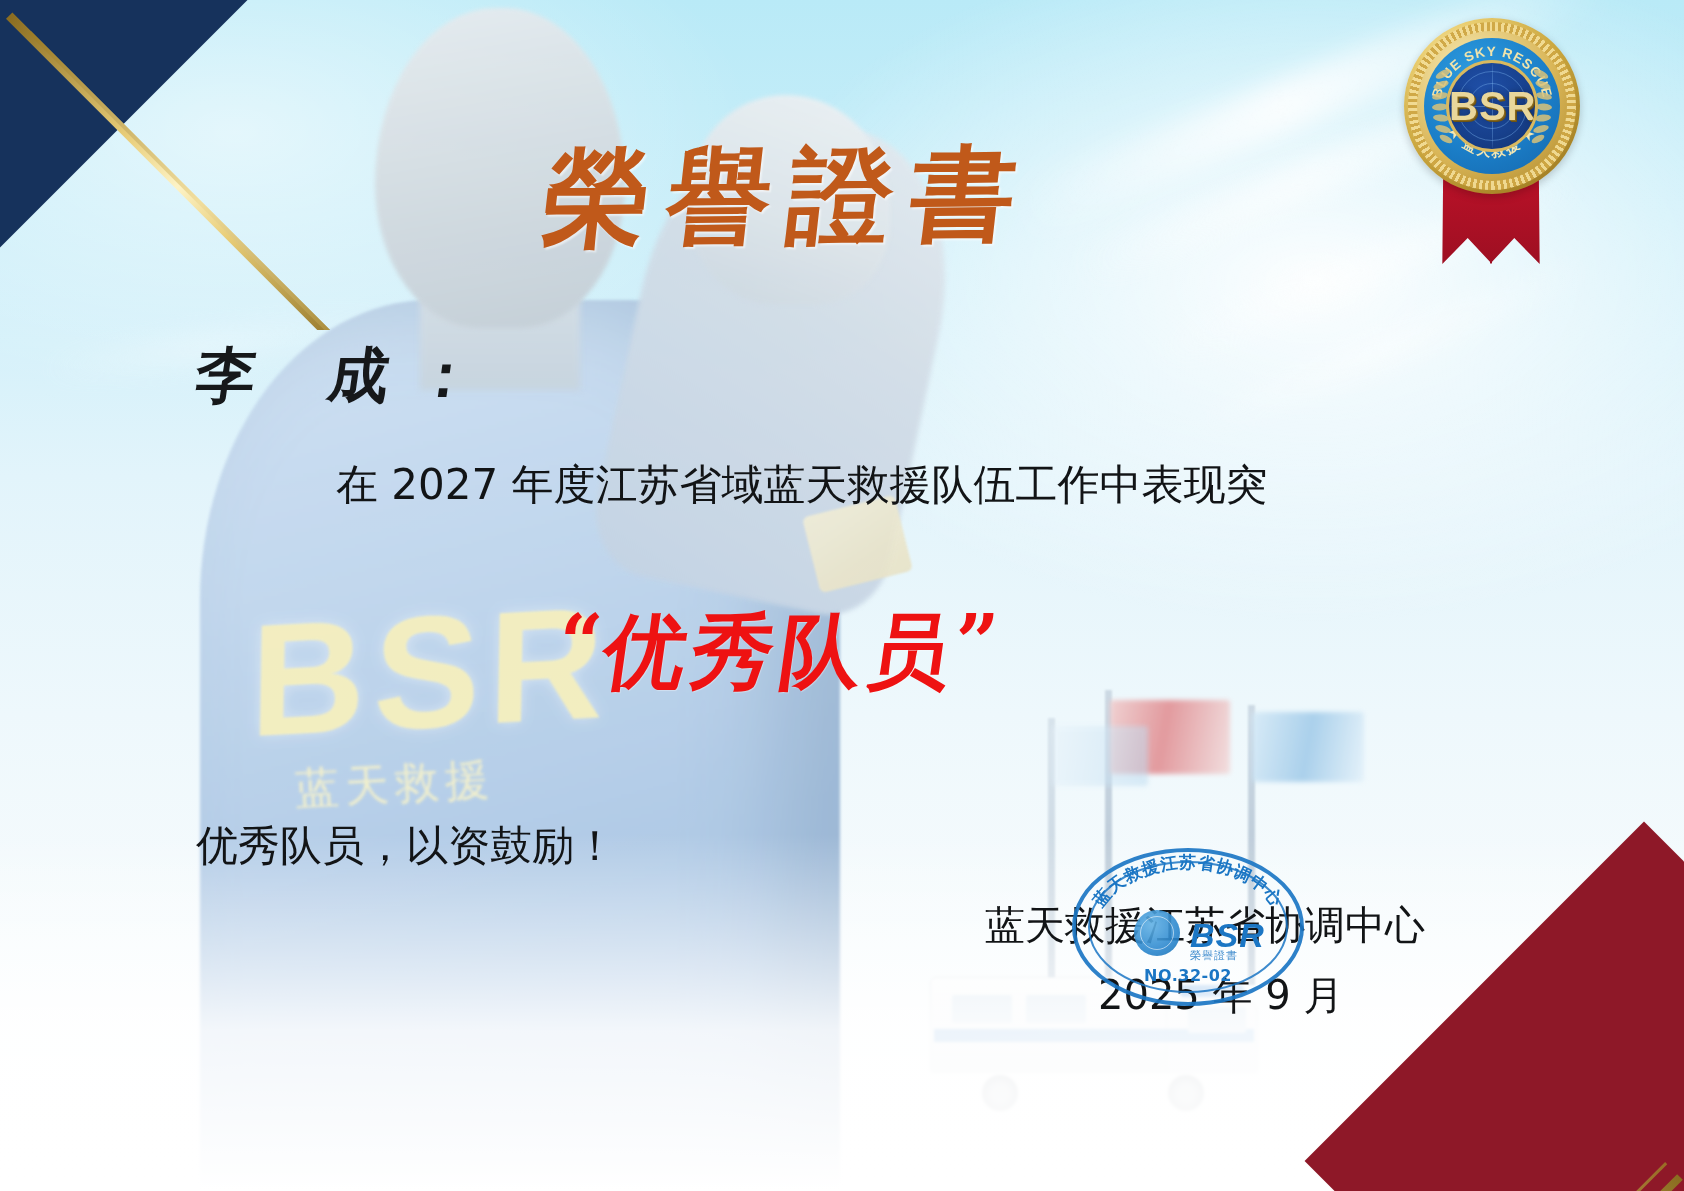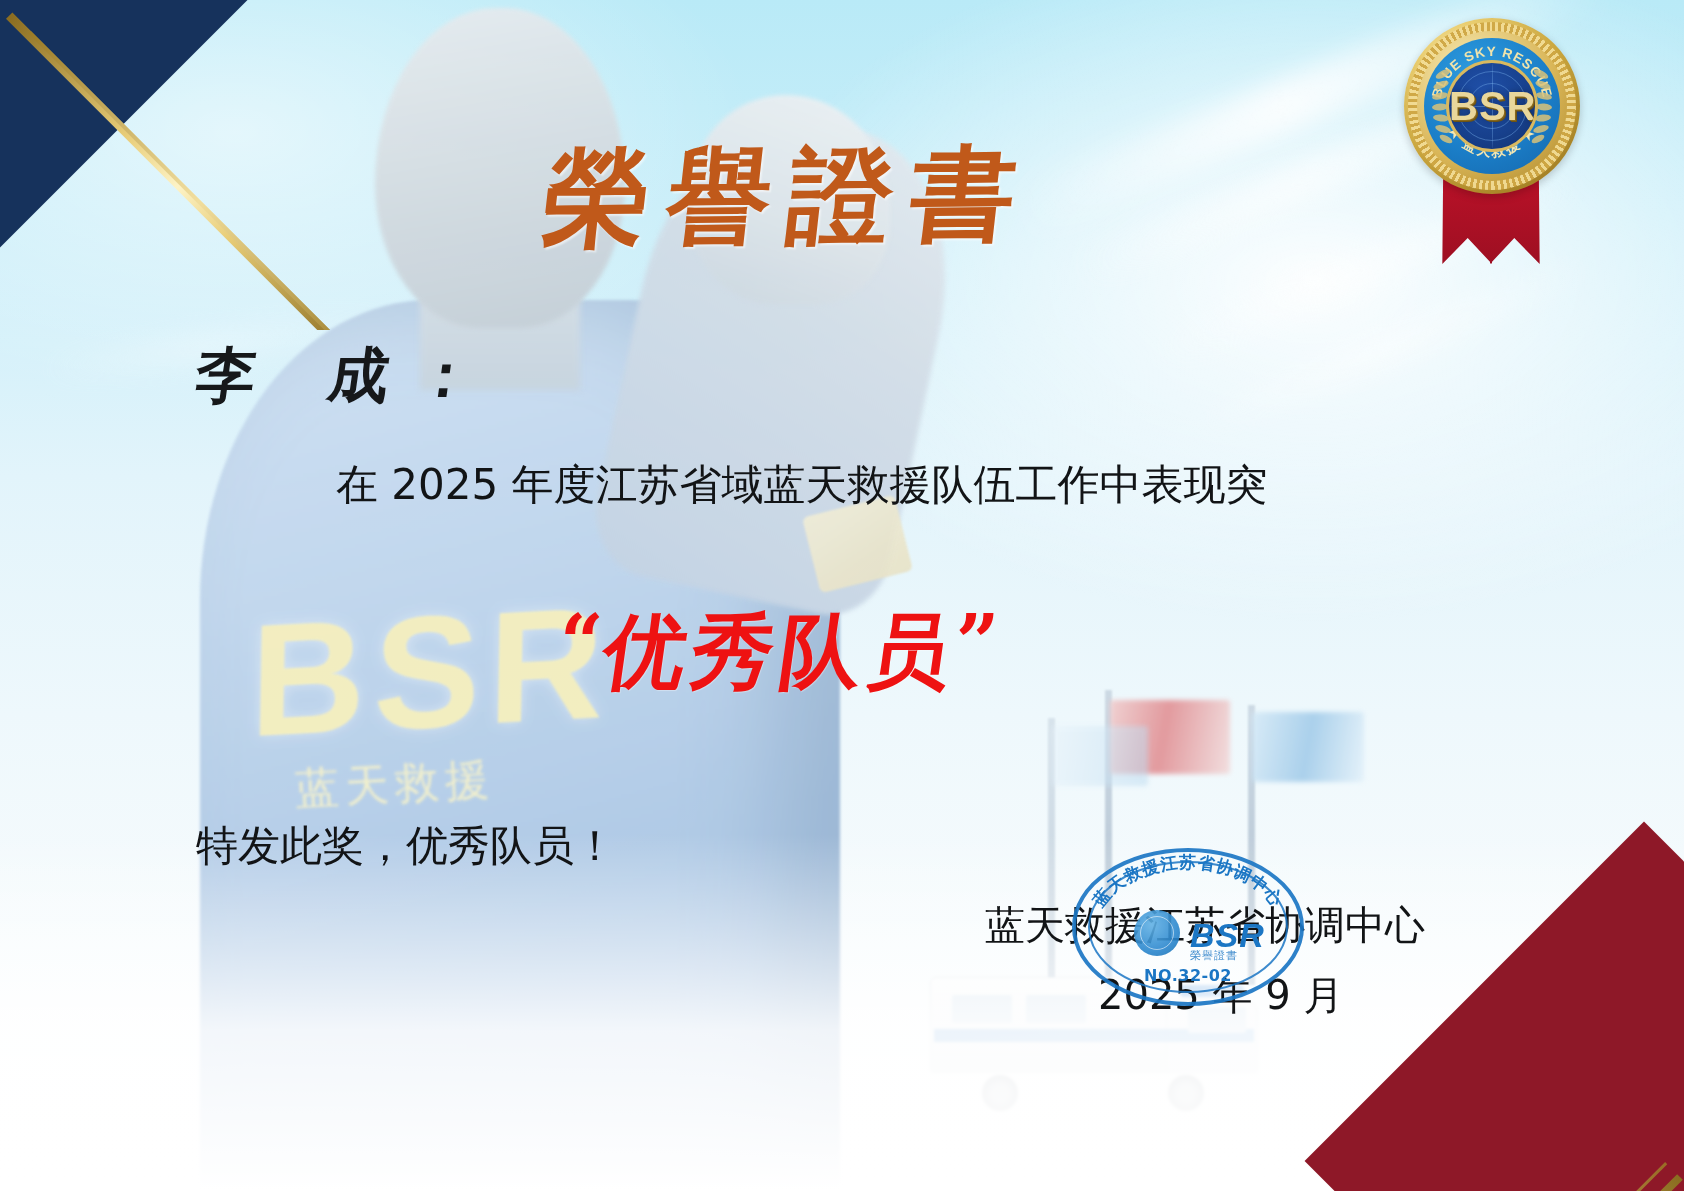--- a/index.html
+++ b/index.html
@@ -504,7 +504,7 @@
   <div class="recipient">李 成：</div>
 
   <div class="body-text">
-    <div class="body-line indent">在 2025 年度江苏省域蓝天救援队伍工作中表现突</div>
+    <div class="body-line indent">在 2027 年度江苏省域蓝天救援队伍工作中表现突</div>
   </div>
 
   <div class="award-line">

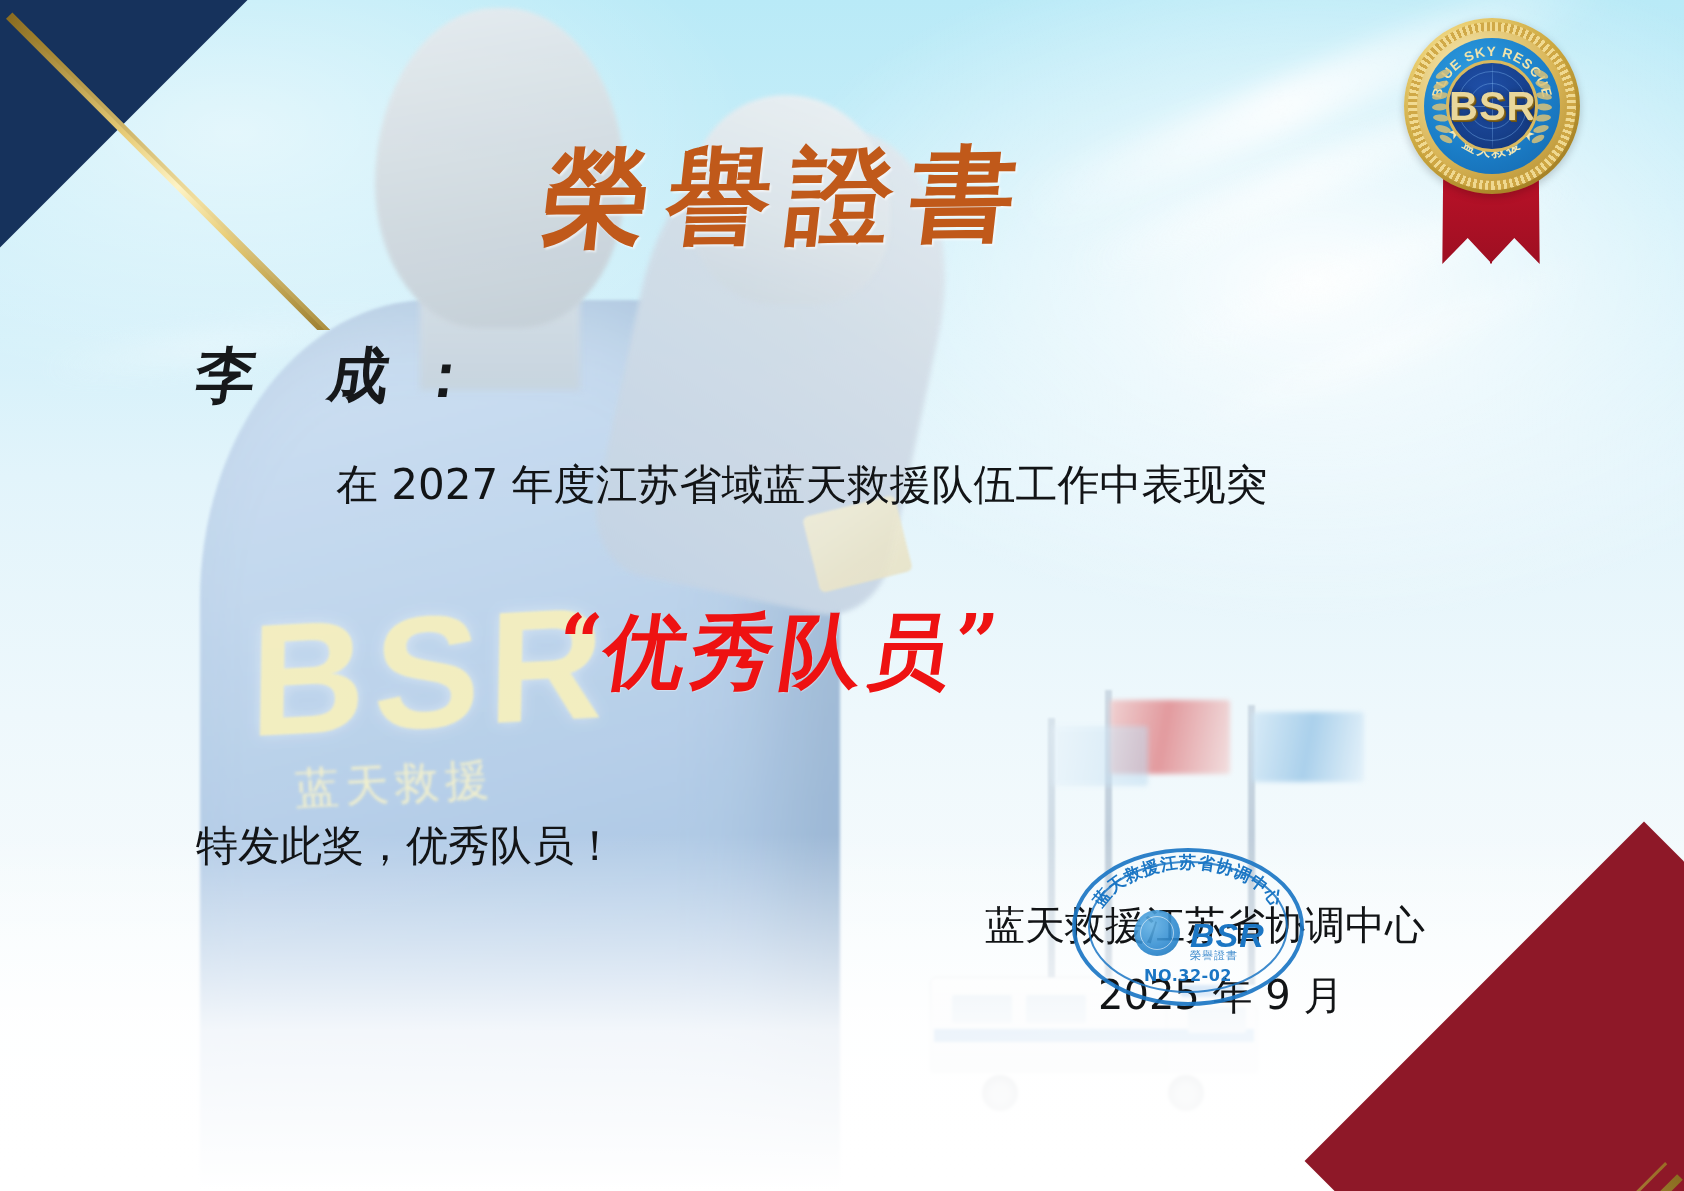--- a/index.html
+++ b/index.html
@@ -511,7 +511,7 @@
     <span class="award-quote">“</span><span class="award-name">优秀队员</span><span class="award-quote">”</span>
   </div>
 
-  <div class="closing">特发此奖，优秀队员！</div>
+  <div class="closing">优秀队员，以资鼓励！</div>
 
   <div class="signature">蓝天救援江苏省协调中心</div>
   <div class="date">2025 年 9 月</div>

